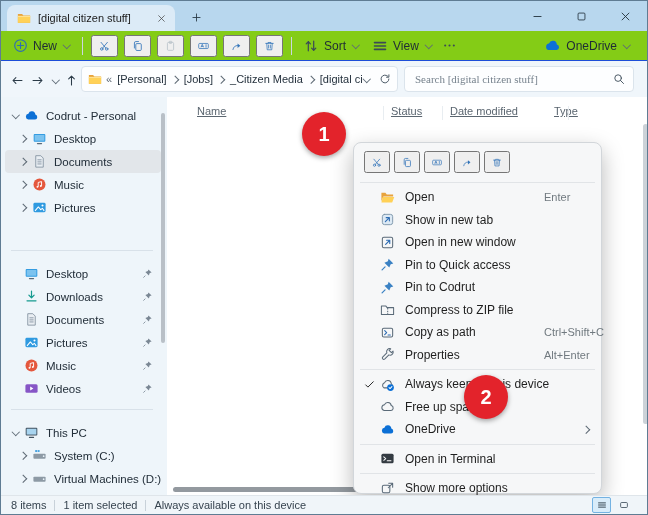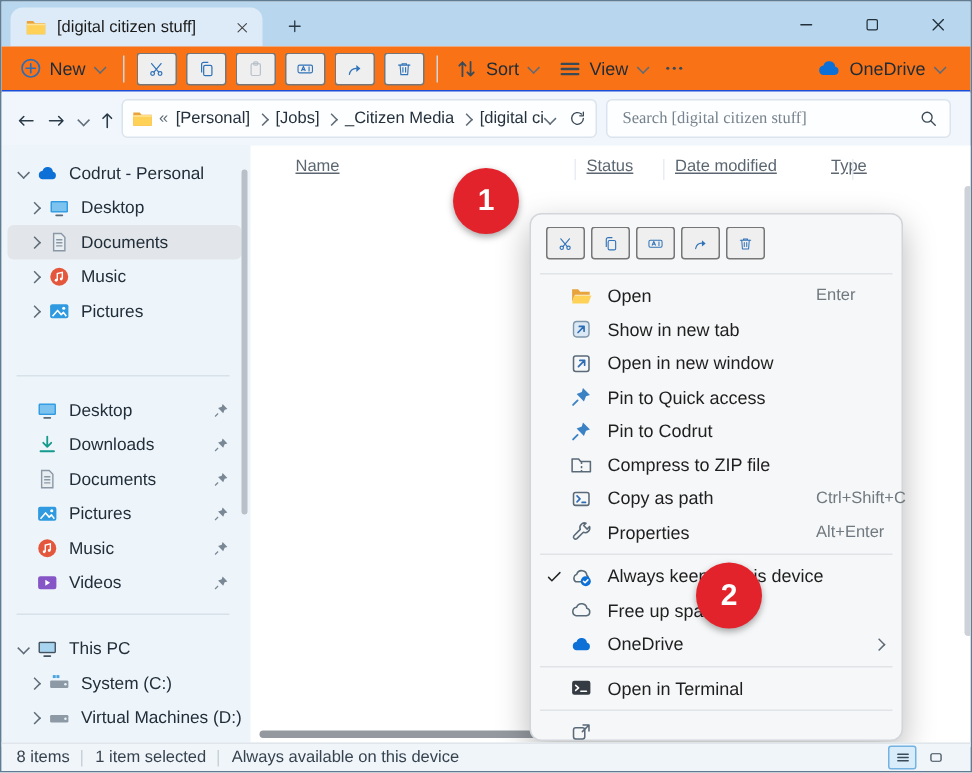--- a/index.html
+++ b/index.html
@@ -20,7 +20,7 @@
   .wc{width:44px;height:30px;display:flex;align-items:center;justify-content:center;color:#22303b;}
   .wc svg{width:11px;height:11px;}
   
-  .toolbar{position:absolute;left:0;top:30px;width:100%;height:29px;background:#f97316;border-bottom:2px solid #1d4ed8;display:flex;align-items:center;}
+  .toolbar{position:absolute;left:0;top:30px;width:100%;height:29px;background:#84cc16;border-bottom:2px solid #1d4ed8;display:flex;align-items:center;}
   .tb-btn{display:flex;align-items:center;gap:5px;font-size:12px;color:#1f2b36;padding:0 6px;height:24px;}
   .tb-new{margin-left:6px;color:#1f2b36;}
   .tb-new .ic{width:15px;height:15px;color:#2e6db4;}

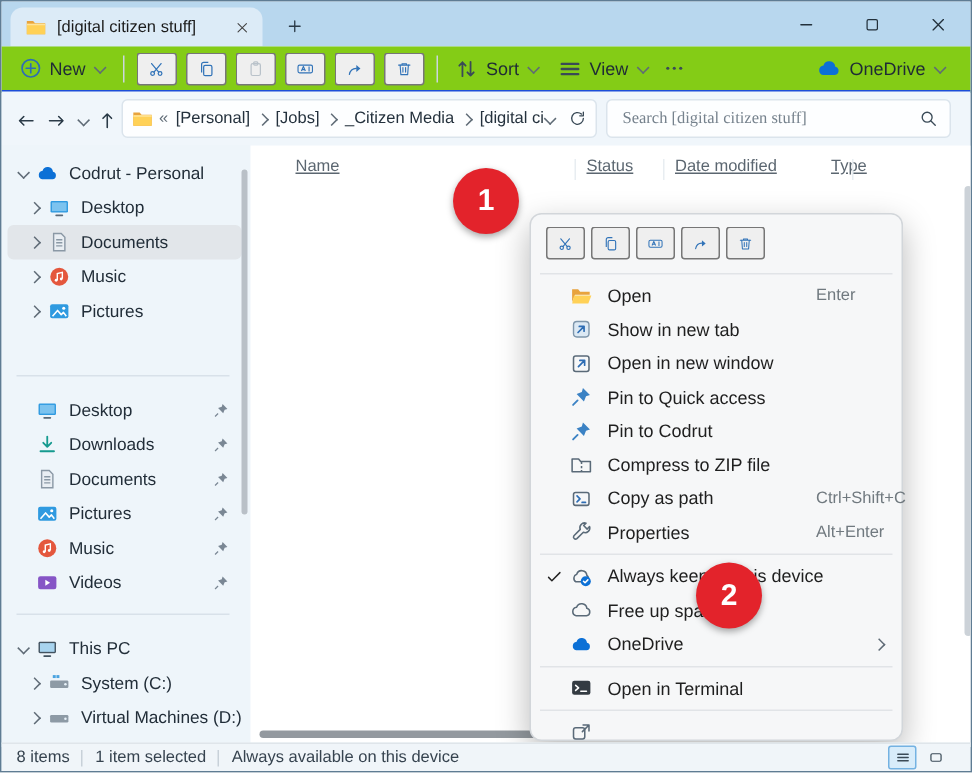--- a/index.html
+++ b/index.html
@@ -863,6 +863,7 @@
               <use href="#i-more" xlink:href="#i-more"></use>
             </svg>
           </span>
+          <span class="mi-label">Show more options</span>
 
         </div>
 

